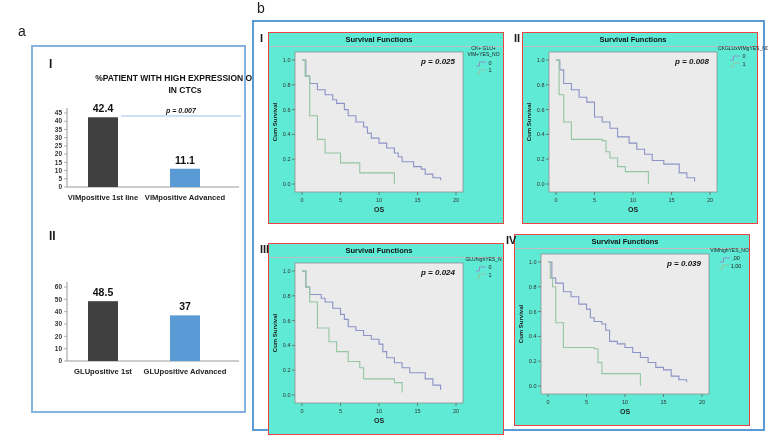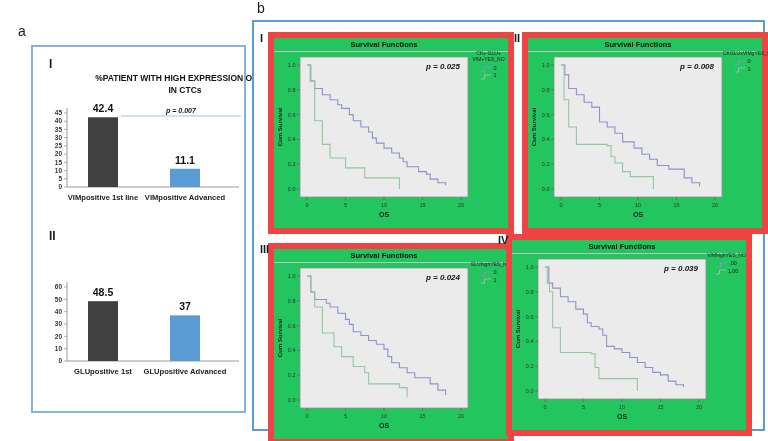--- a/index.html
+++ b/index.html
@@ -17,7 +17,7 @@
   .km{position:absolute;width:250px;height:202px;}
   .km-num{position:absolute;left:4px;top:8px;font-size:11px;font-weight:bold;color:#1a1a1a;z-index:2;}
   .km-frame{position:absolute;left:12px;top:8px;width:234px;height:190px;
-            border:6px solid #ef4444;background:#22c55e;}
+            border:1px solid #ef4444;background:#5eead4;}
   .km-title{position:absolute;top:2px;left:10px;width:200px;text-align:center;
             font-size:7.5px;font-weight:bold;color:#111;}
   .km-rule{position:absolute;top:13px;left:0;width:100%;border-top:1px solid #c0c0c0;}

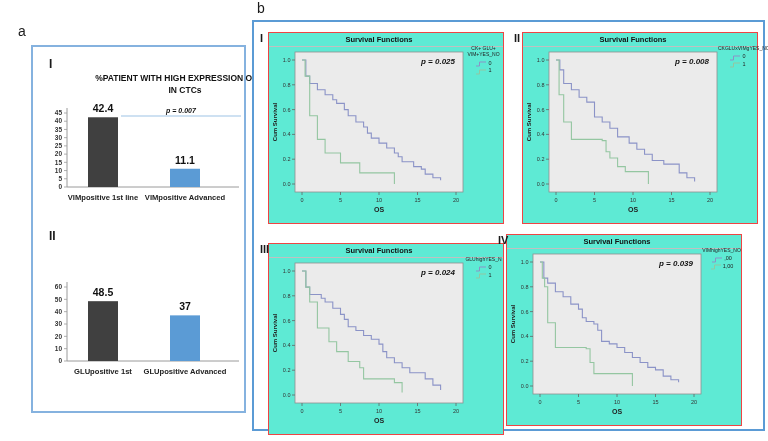--- a/index.html
+++ b/index.html
@@ -267,7 +267,7 @@
       </div>
     </div>
 
-    <div class="km" style="left:240px;top:204px">
+    <div class="km" style="left:248px;top:204px">
       <div class="km-num">IV</div>
       <div class="km-frame">
         <div class="km-title">Survival Functions</div>

